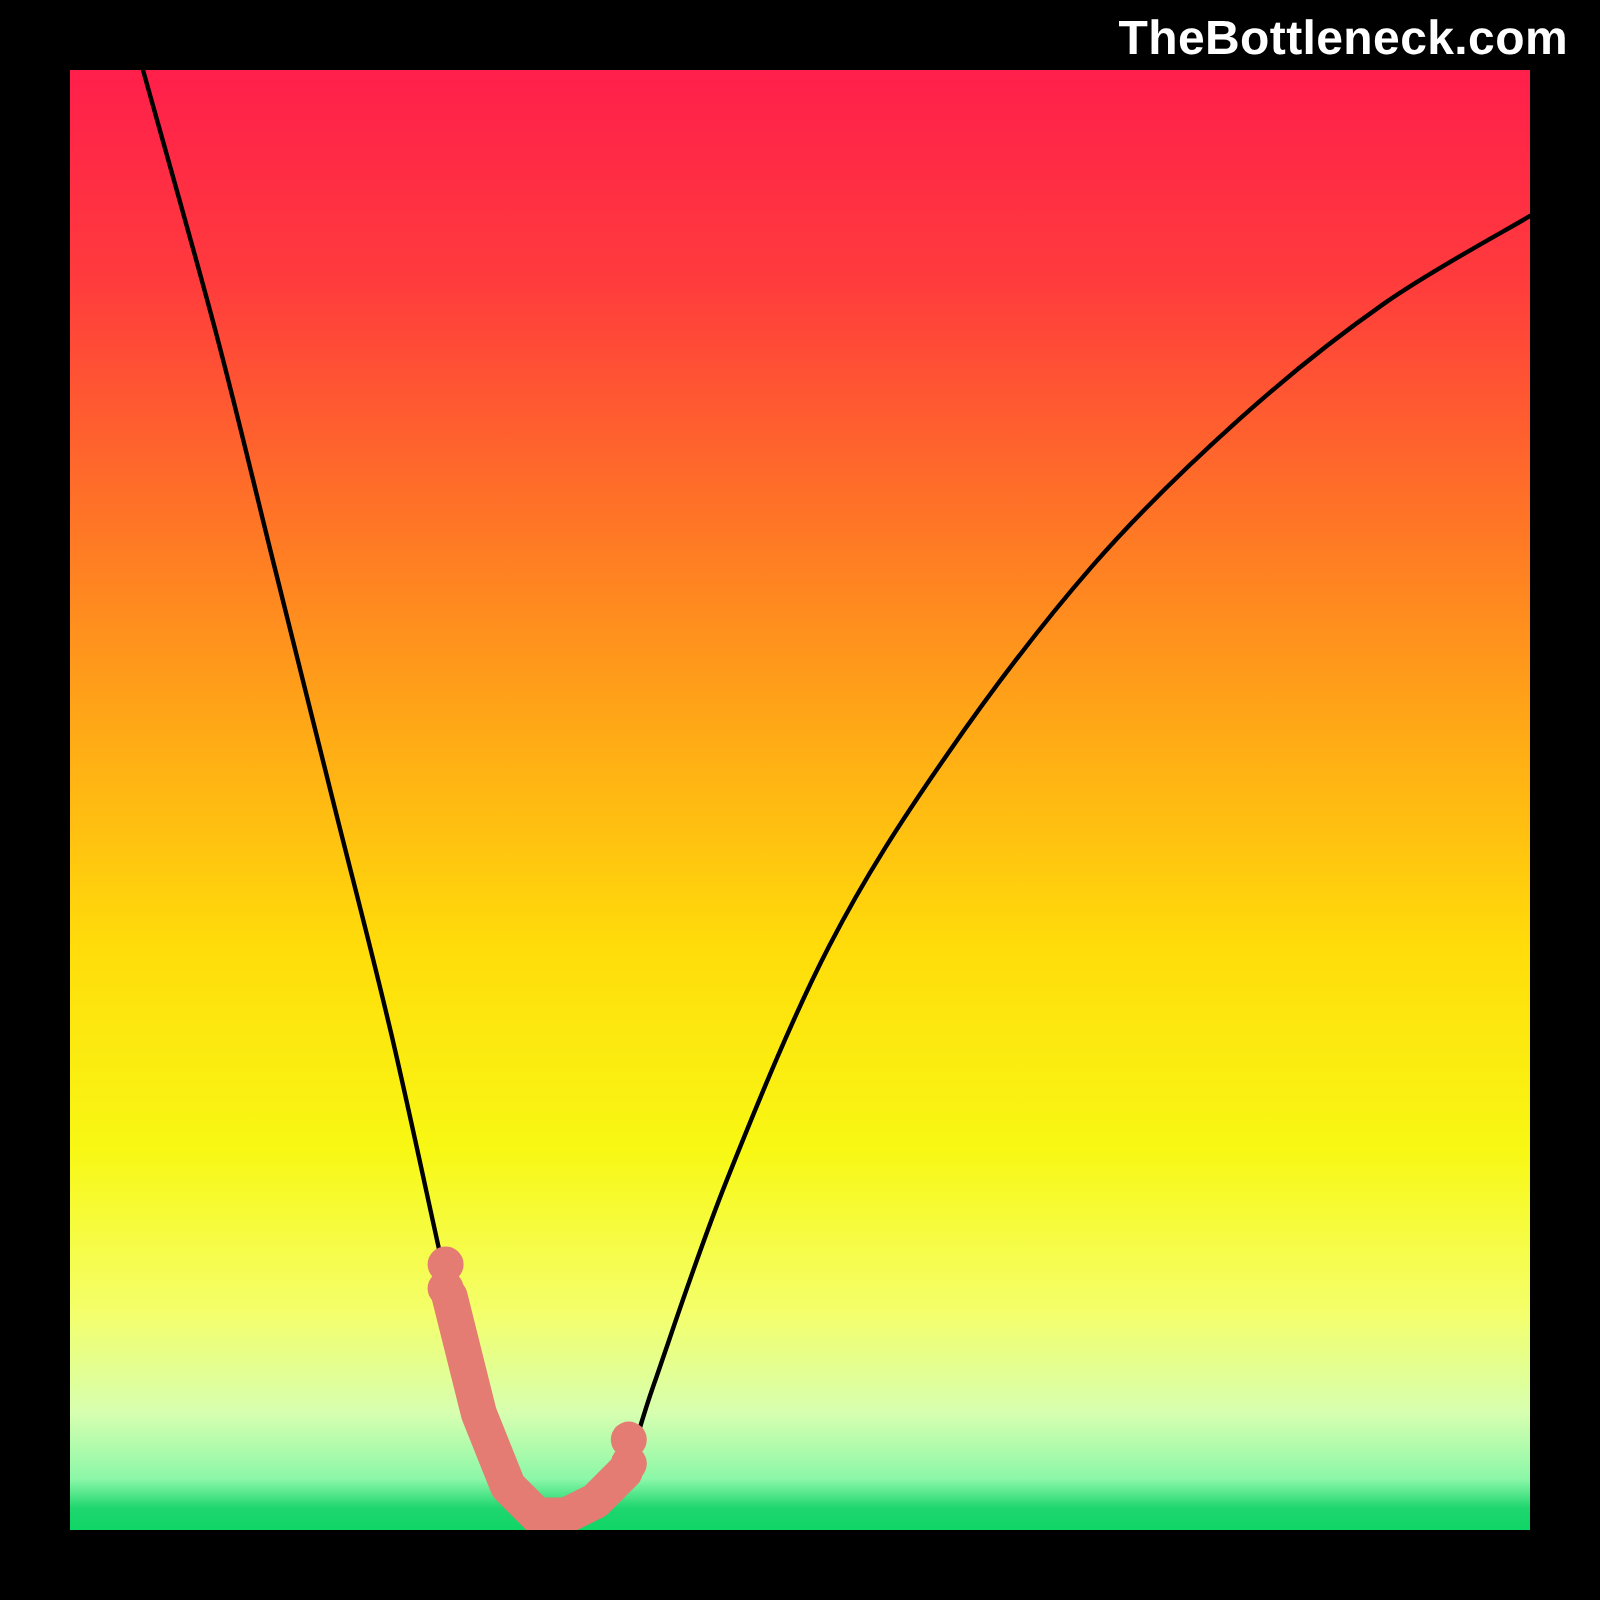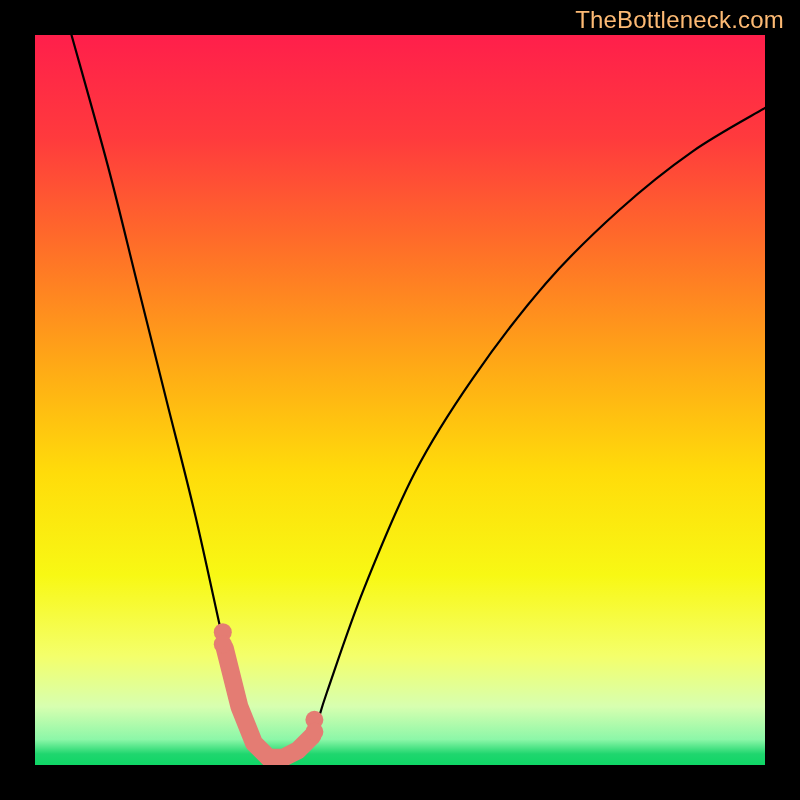--- a/index.html
+++ b/index.html
@@ -23,9 +23,9 @@
     position: absolute;
     top: 6px;
     right: 16px;
-    color: #fdba74;
+    color: #ffffff;
     font-size: 24px;
-    font-weight: 400;
+    font-weight: 700;
     letter-spacing: 0.2px;
     z-index: 10;
     user-select: none;

